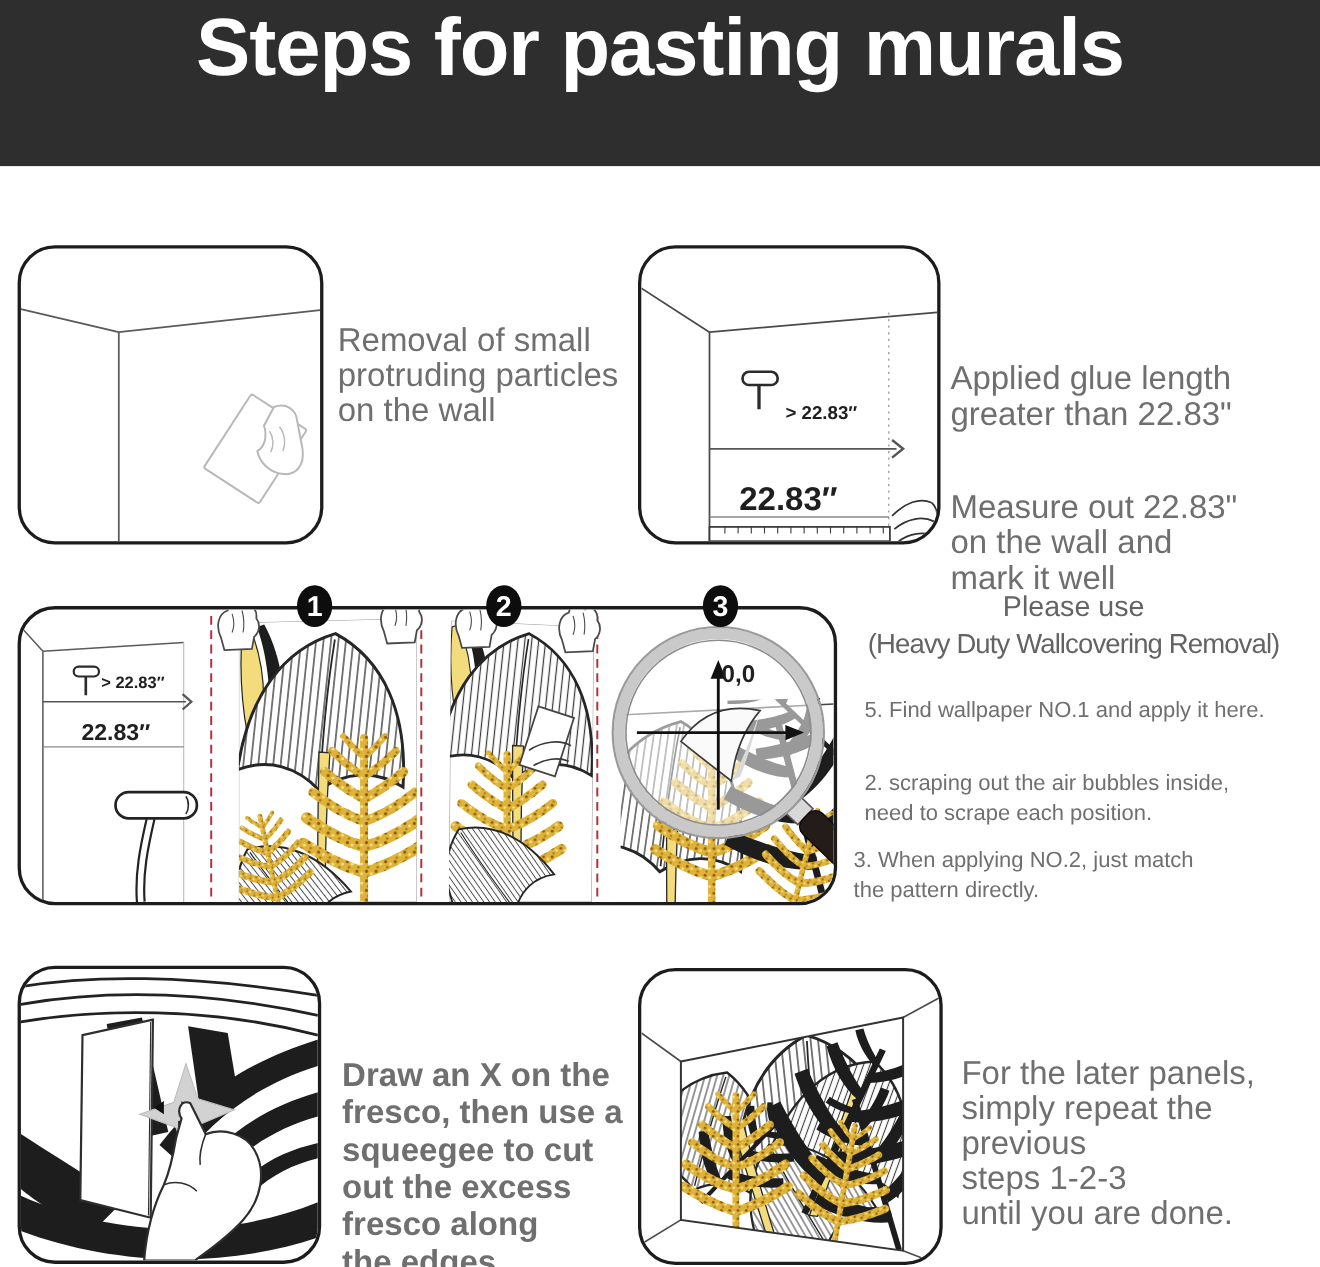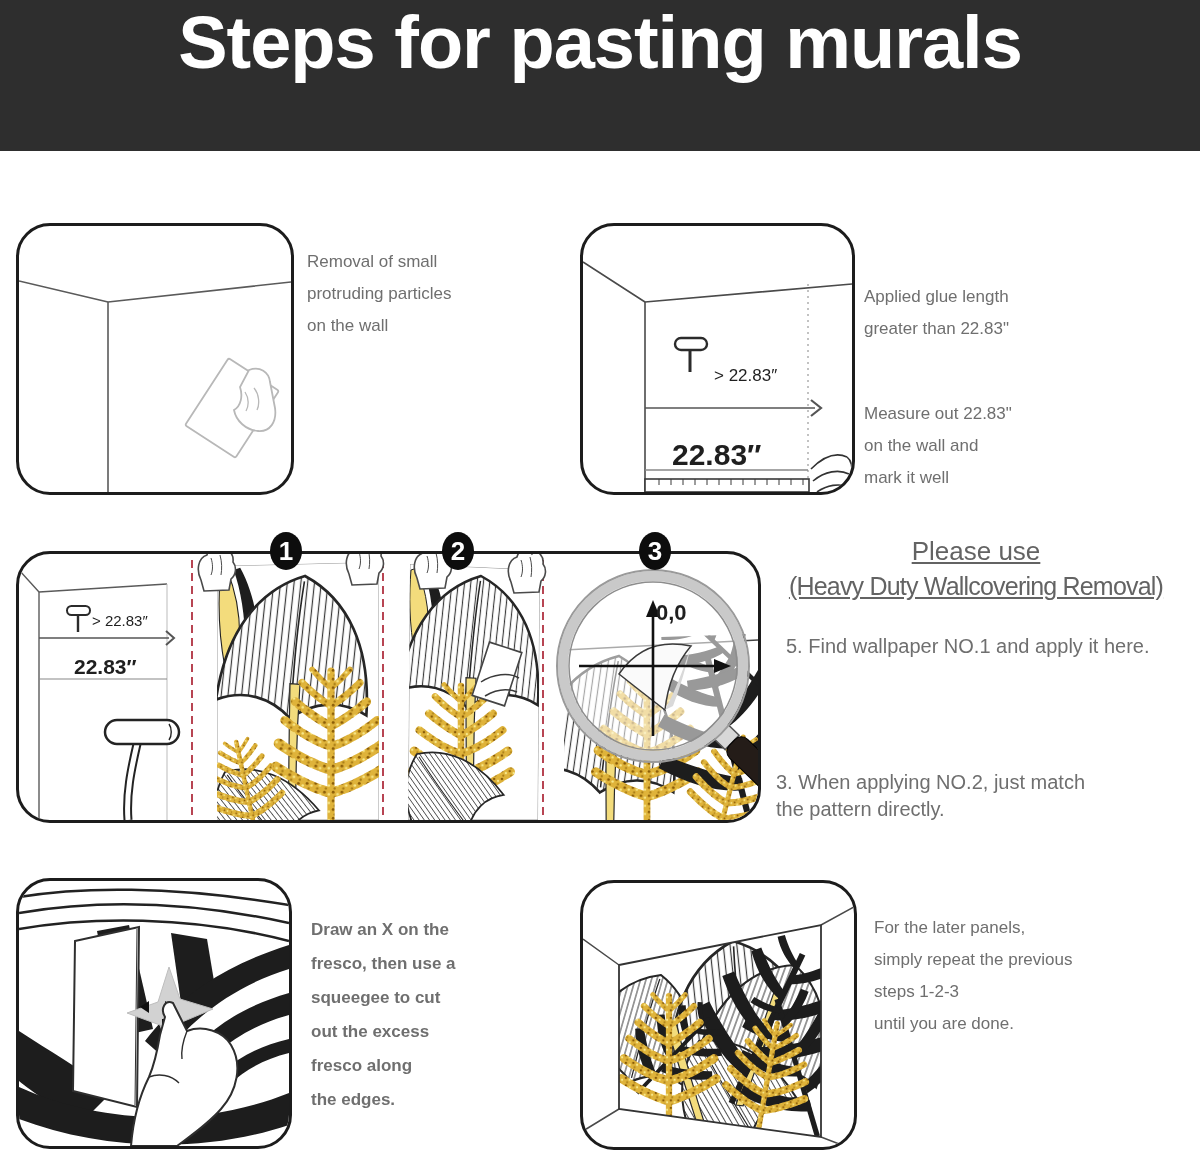--- a/index.html
+++ b/index.html
@@ -18,7 +18,7 @@
   #box4{left:16px;top:878px;width:276px;height:271px;}
   #box5{left:580px;top:880px;width:277px;height:270px;}
   
-  .cap{position:absolute;color:#6f6f6f;font-size:17px;line-height:32px;white-space:pre-line;}
+  .cap{position:absolute;color:#6f6f6f;font-size:30px;line-height:32px;white-space:pre-line;margin-top:48px;}
   
   .mlab{position:absolute;color:#1f1f1f;}
   .m-sm{font-size:17px;}

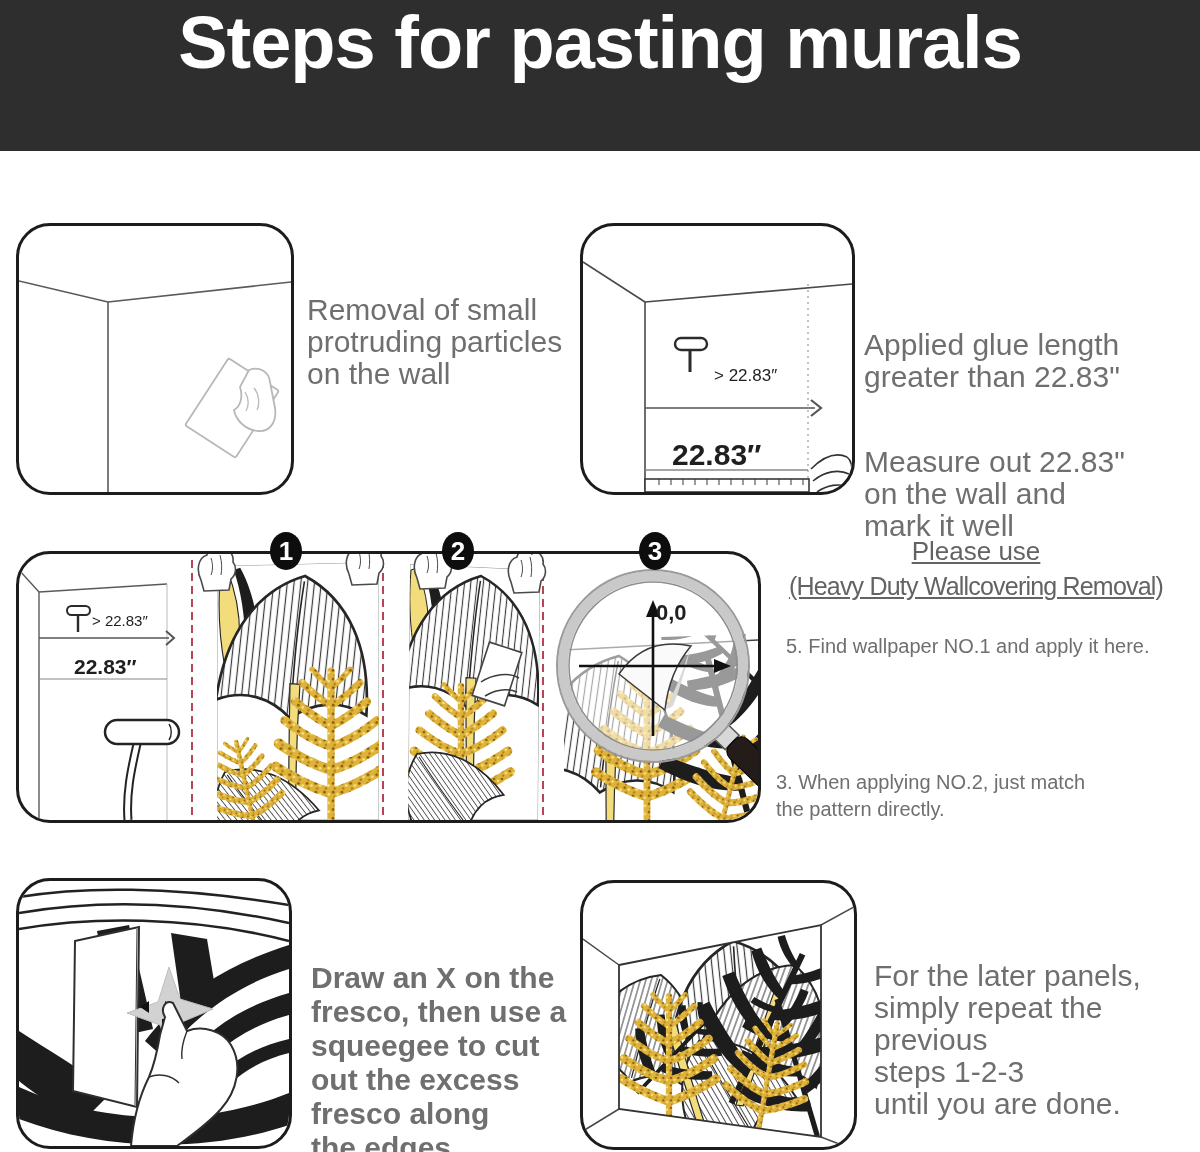--- a/index.html
+++ b/index.html
@@ -20,7 +20,7 @@
   
   .cap{position:absolute;color:#6f6f6f;font-size:30px;line-height:32px;white-space:pre-line;margin-top:48px;}
   
-  .mlab{position:absolute;color:#1f1f1f;}
+  .mlab{position:absolute;color:#1f1f1f;font-weight:bold;}
   .m-sm{font-size:17px;}
   .m-xs{font-size:15px;}
   .m-big{font-size:30px;font-weight:bold;}

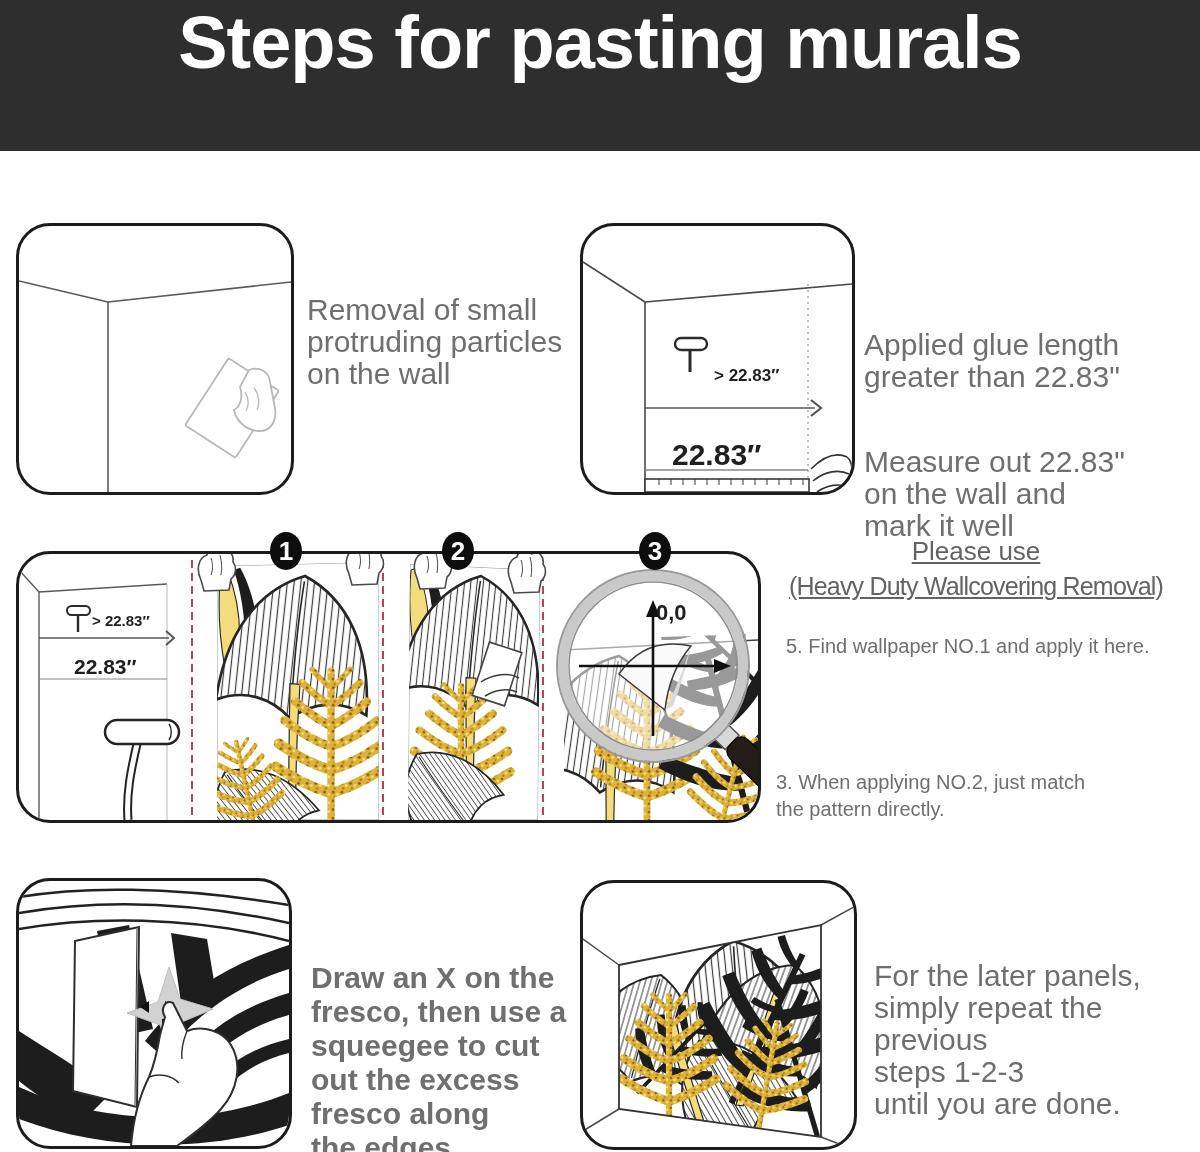--- a/index.html
+++ b/index.html
@@ -30,7 +30,7 @@
   .badge{position:absolute;width:32px;height:38px;border-radius:50%;background:#0d0d0d;color:#fff;
          font-size:26px;font-weight:bold;display:flex;align-items:center;justify-content:center;z-index:5;}
   
-  .note-title{position:absolute;left:770px;width:412px;text-align:center;color:#636363;font-size:26px;white-space:nowrap;text-decoration:underline;}
+  .note-title{position:absolute;left:770px;width:412px;text-align:center;color:#636363;font-size:26px;white-space:nowrap;}
   .note-item{position:absolute;color:#6f6f6f;font-size:20px;line-height:27px;white-space:pre-line;}
 </style>
 </head>

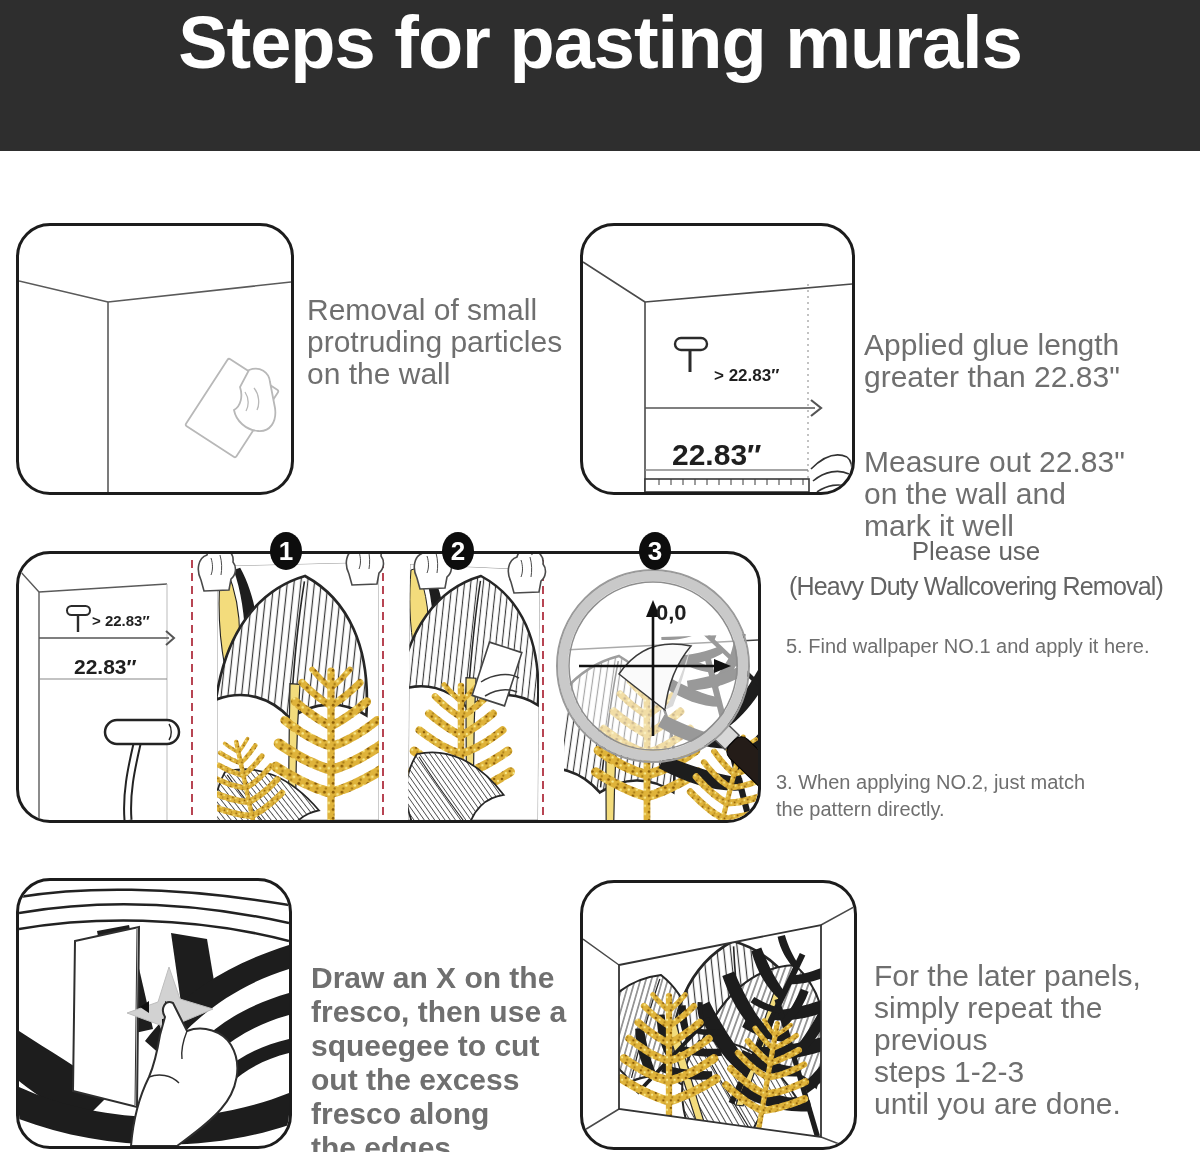--- a/index.html
+++ b/index.html
@@ -266,6 +266,8 @@
   <div class="note-title" style="top:536px;">Please use</div>
   <div class="note-title" style="top:572px;letter-spacing:-0.8px;font-size:25px;">(Heavy Duty Wallcovering Removal)</div>
   <div class="note-item" style="left:786px;top:633px;">5. Find wallpaper NO.1 and apply it here.</div>
+  <div class="note-item" style="left:786px;top:699px;">2. scraping out the air bubbles inside,
+need to scrape each position.</div>
   <div class="note-item" style="left:776px;top:769px;">3. When applying NO.2, just match
 the pattern directly.</div>
 

